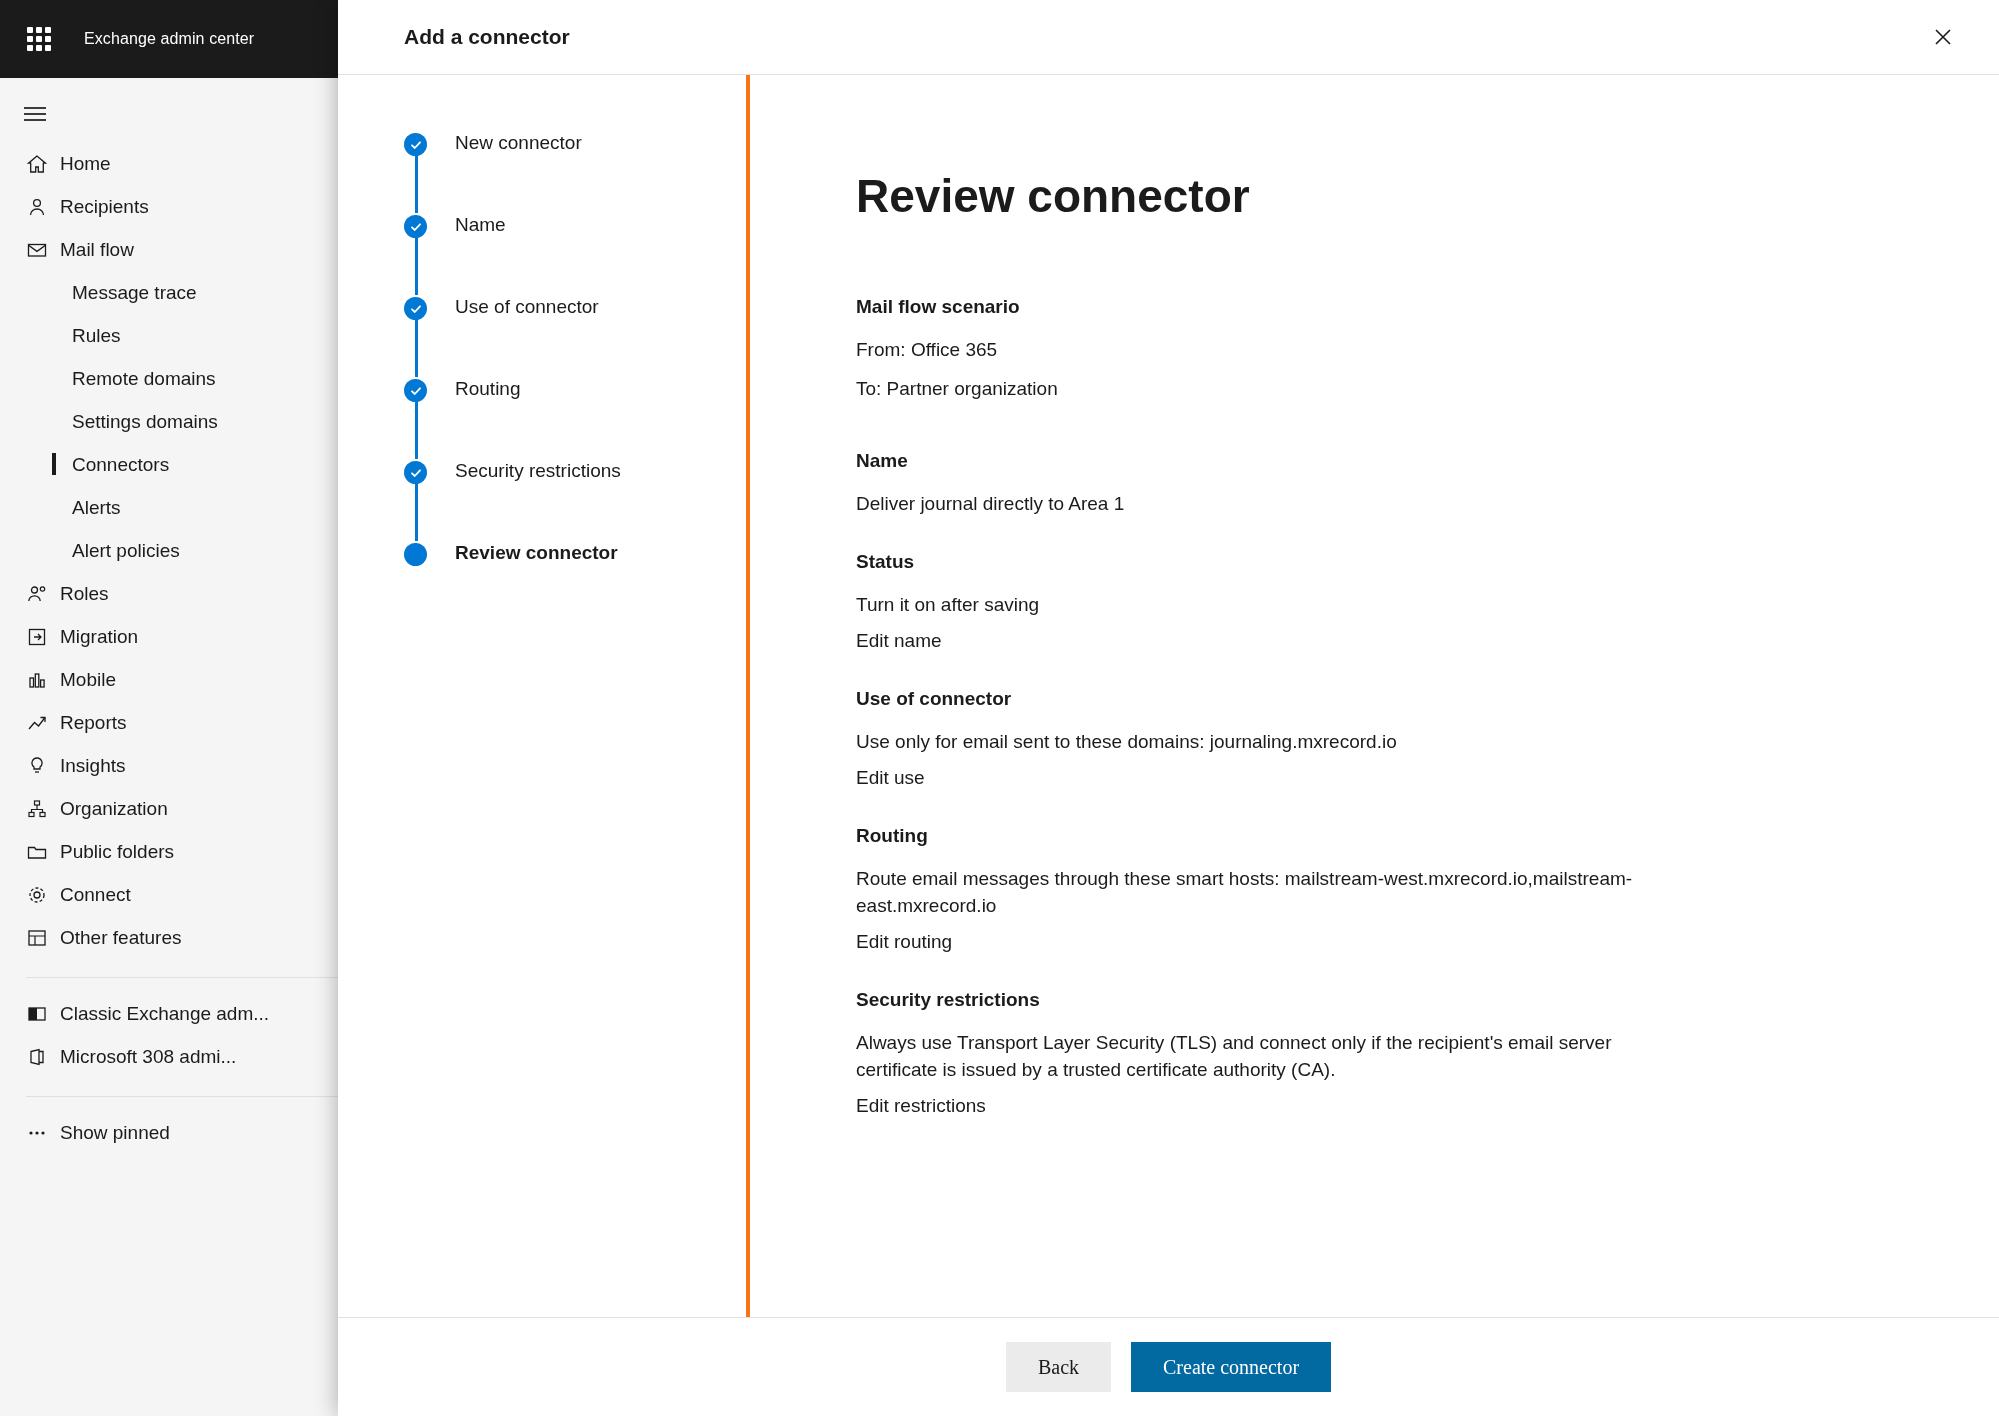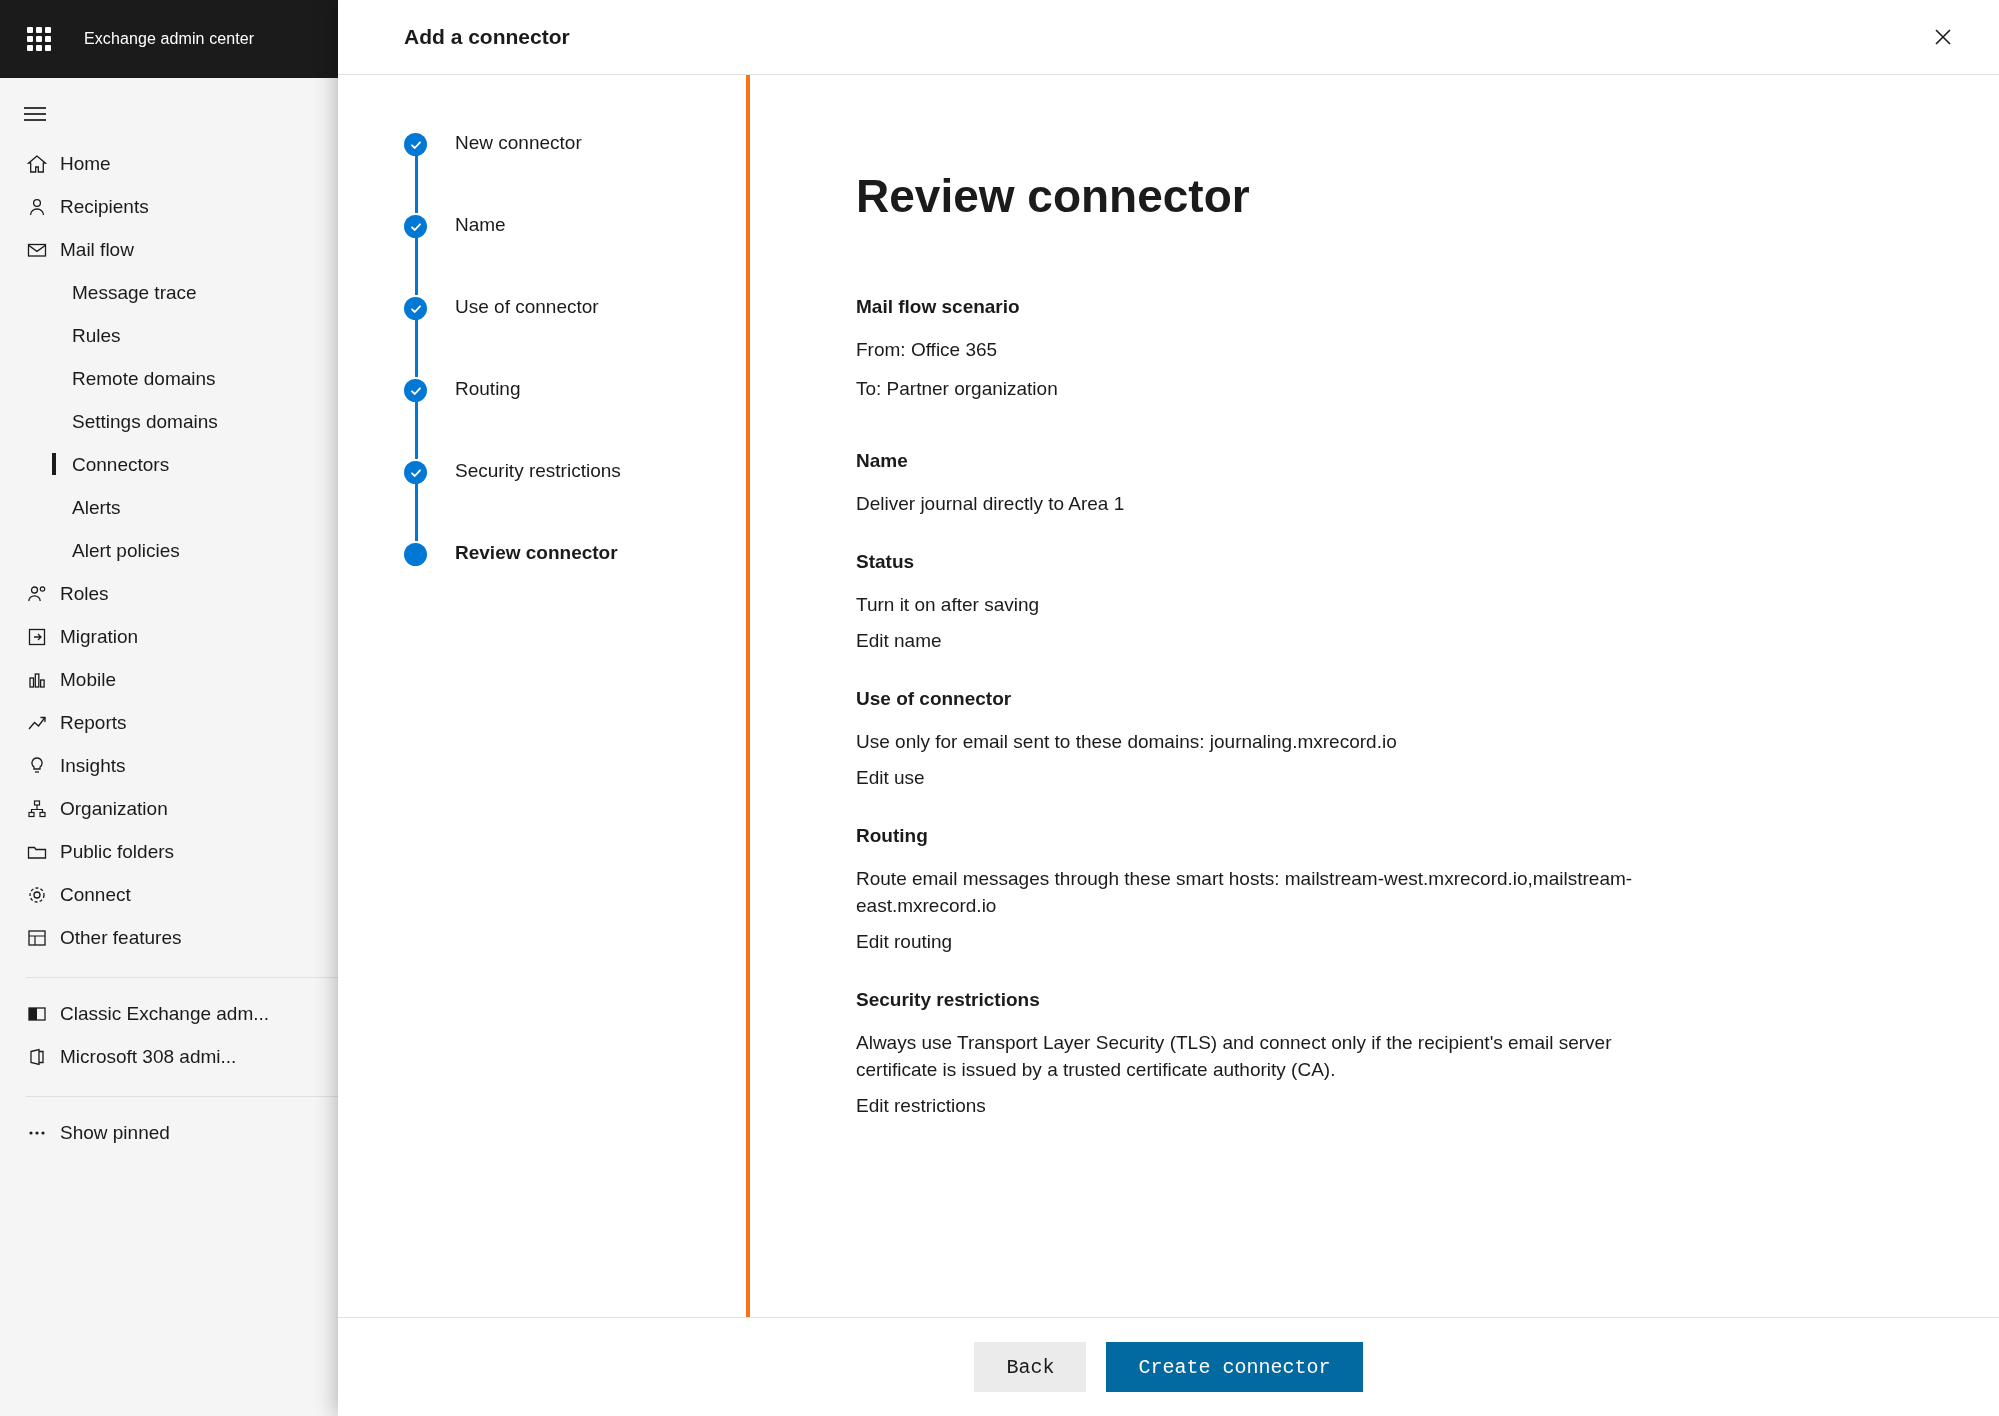--- a/index.html
+++ b/index.html
@@ -327,7 +327,7 @@
     gap: 20px;
   }
   .btn {
-    font-family: Liberation Mono, monospace;
+    font-family: Liberation Serif, serif;
     font-size: 20px;
     height: 50px;
     padding: 0 32px;

